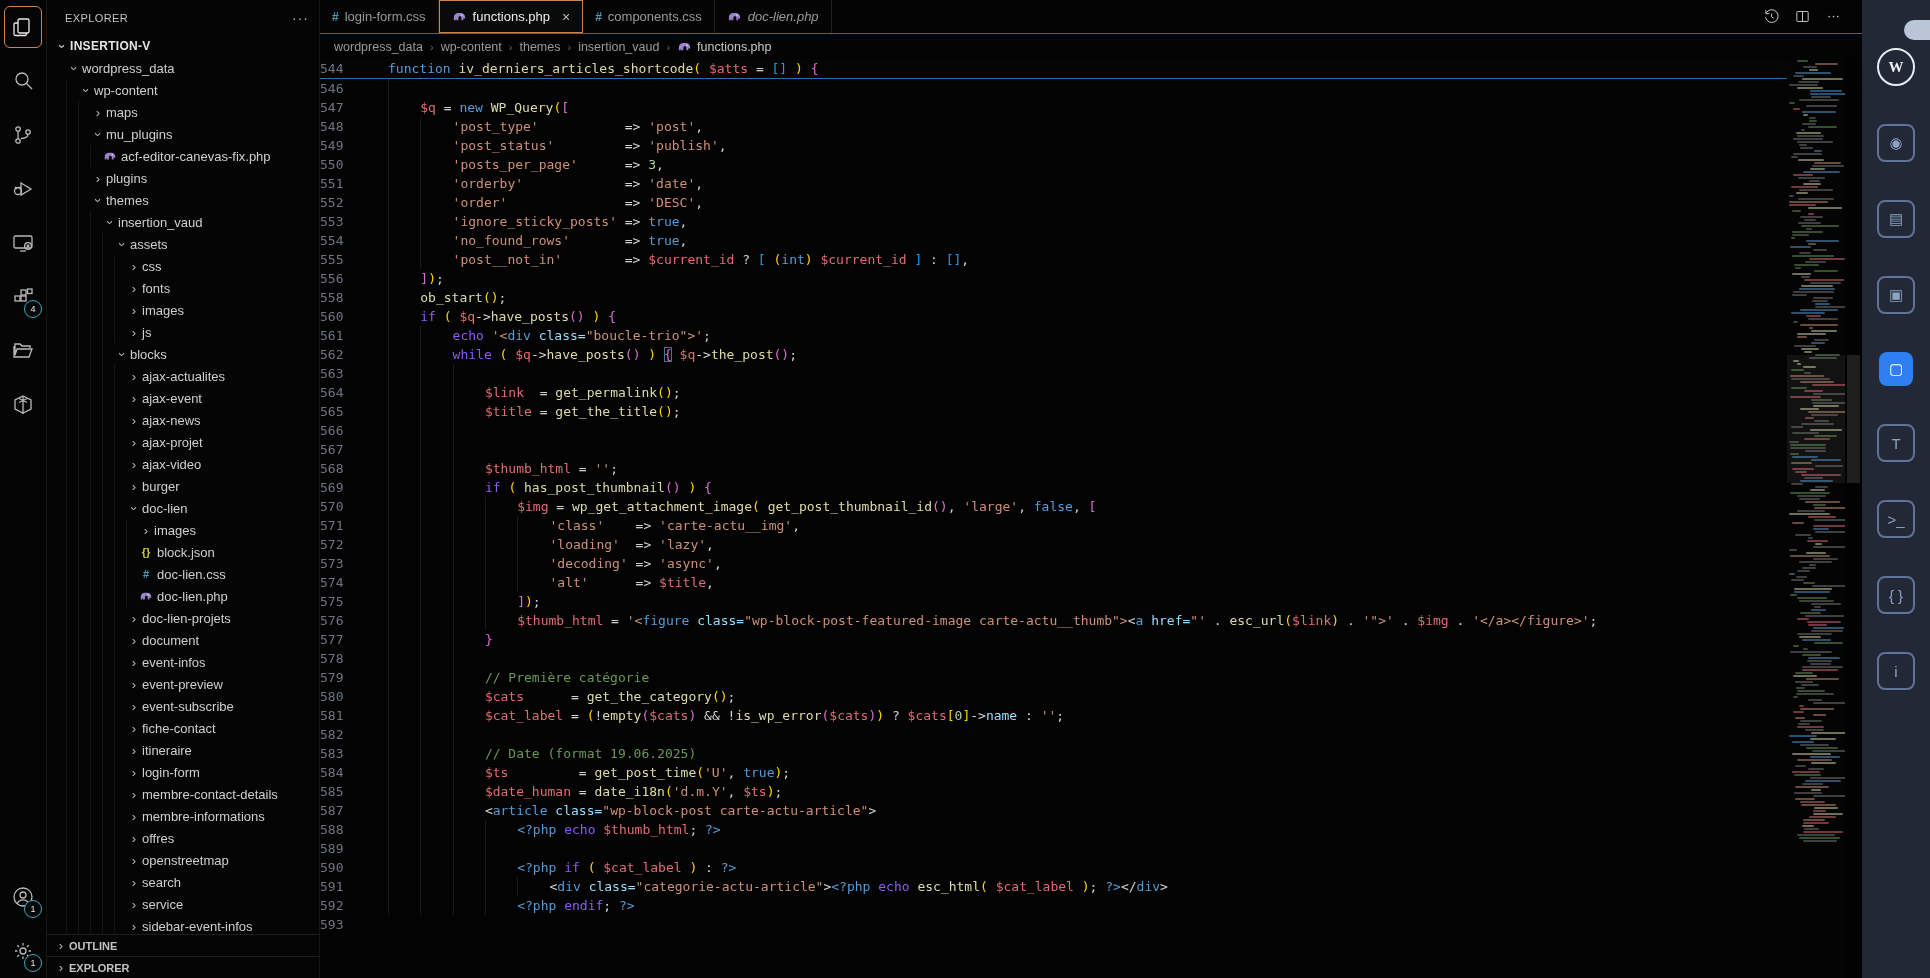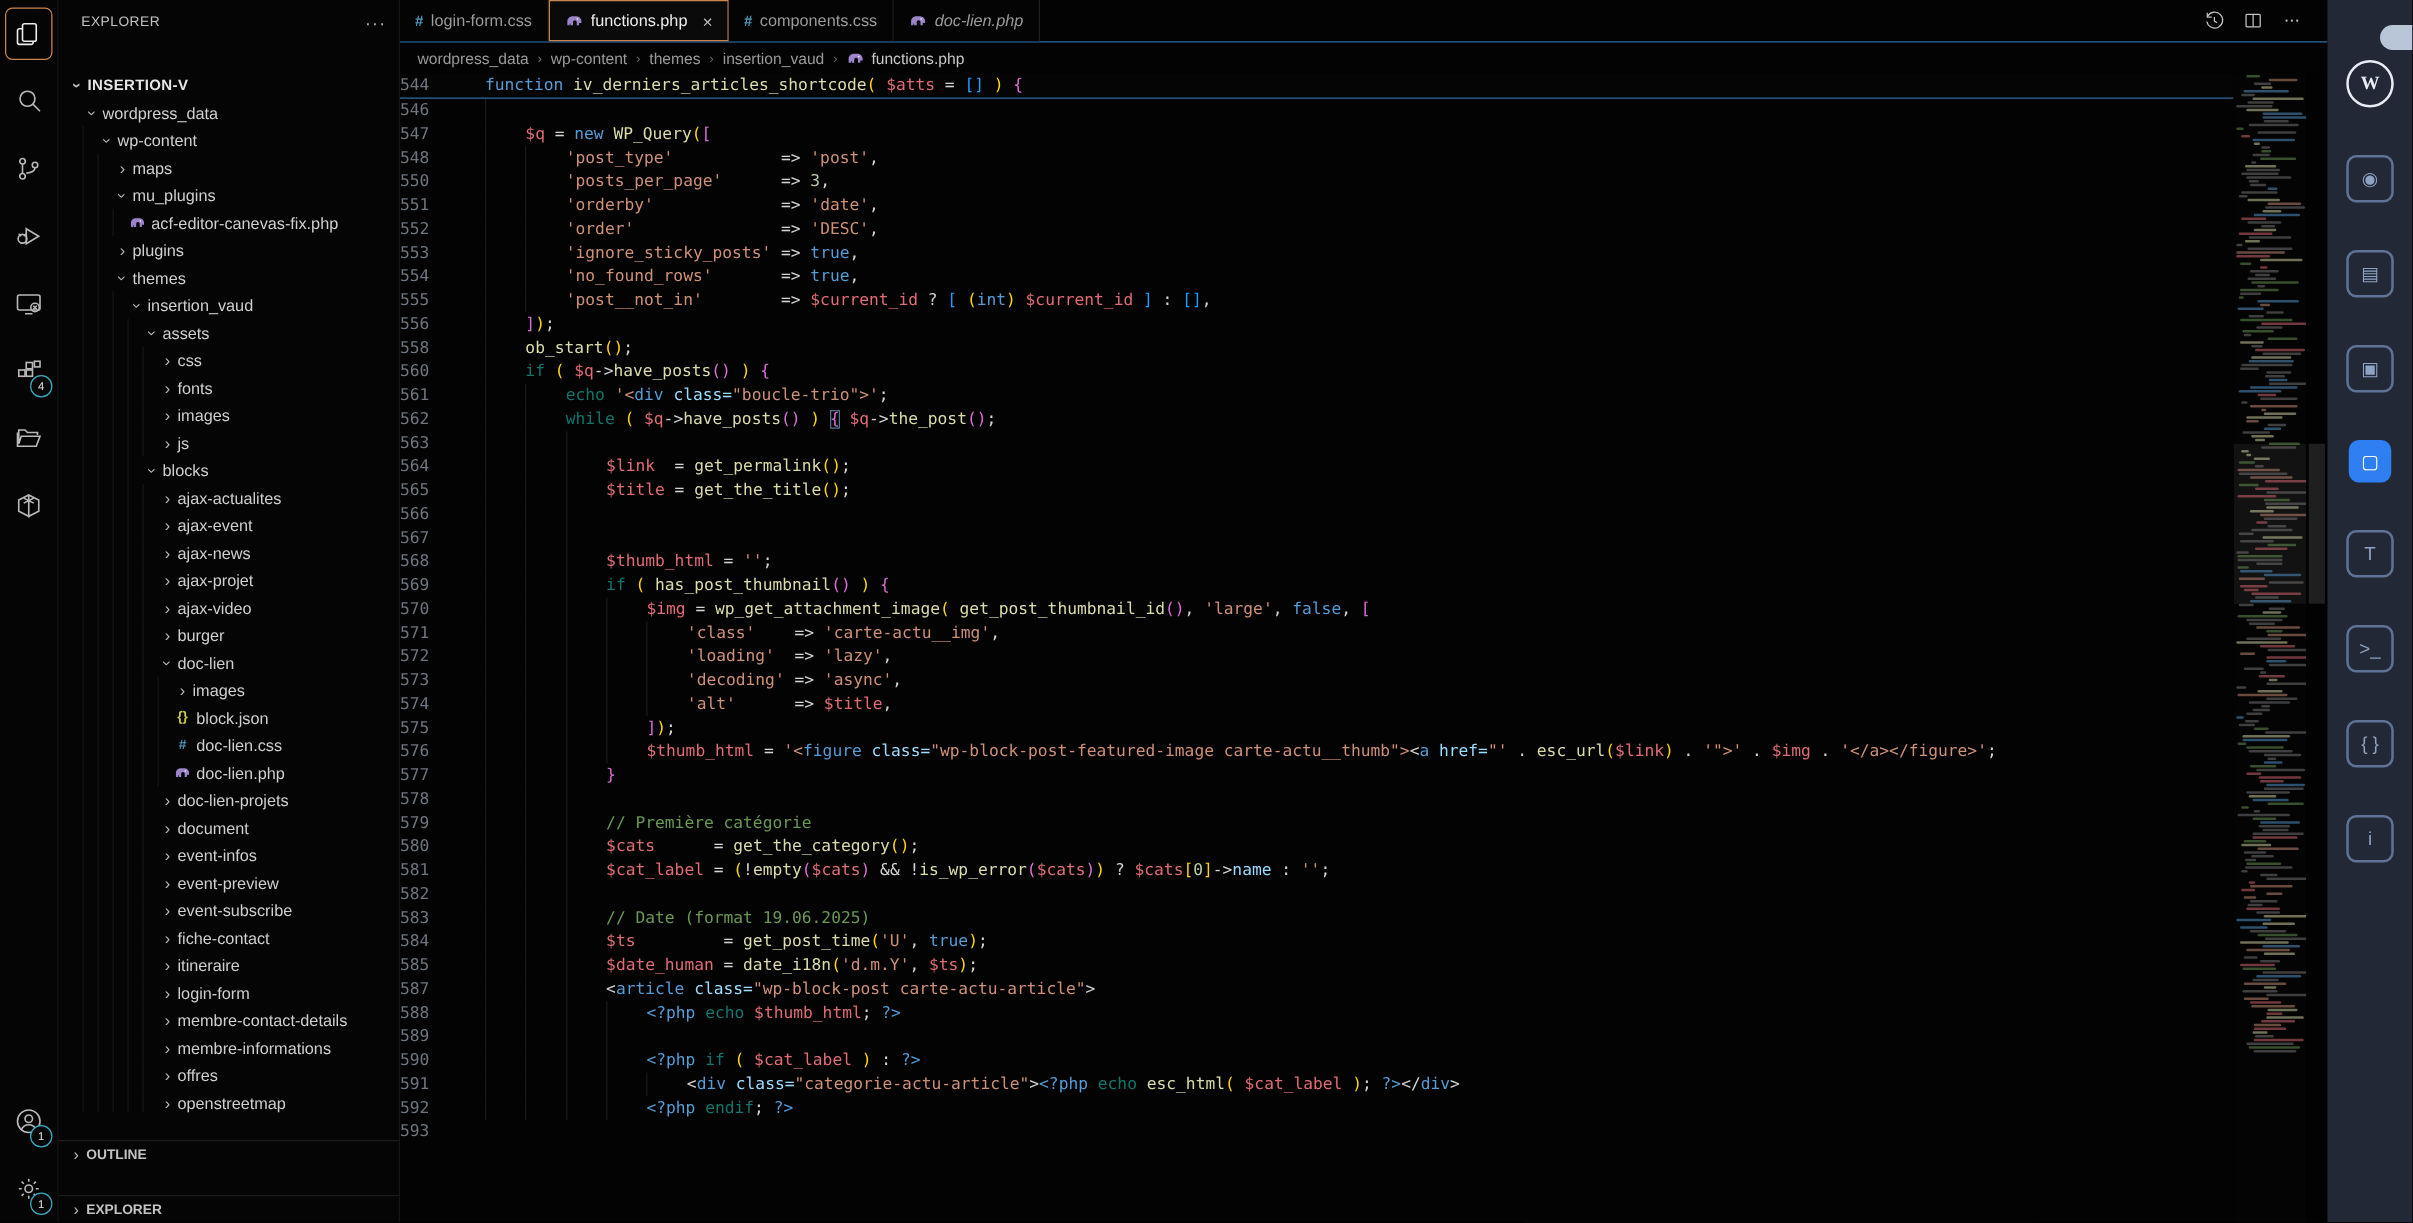--- a/index.html
+++ b/index.html
@@ -22,7 +22,7 @@
 
   
   .sidebar{width:272px;background:#050505;border-right:1px solid #161616;display:flex;
-           flex-direction:column;flex-shrink:0;gap:22px;}
+           flex-direction:column;flex-shrink:0;}
   .sb-header{height:35px;display:flex;align-items:center;padding:0 10px 0 18px;flex-shrink:0;}
   .sb-title{font-size:11px;letter-spacing:.4px;color:#c3c3c3;flex:1;}
   .sb-more{color:#b5b5b5;font-size:14px;letter-spacing:1px;cursor:pointer;}

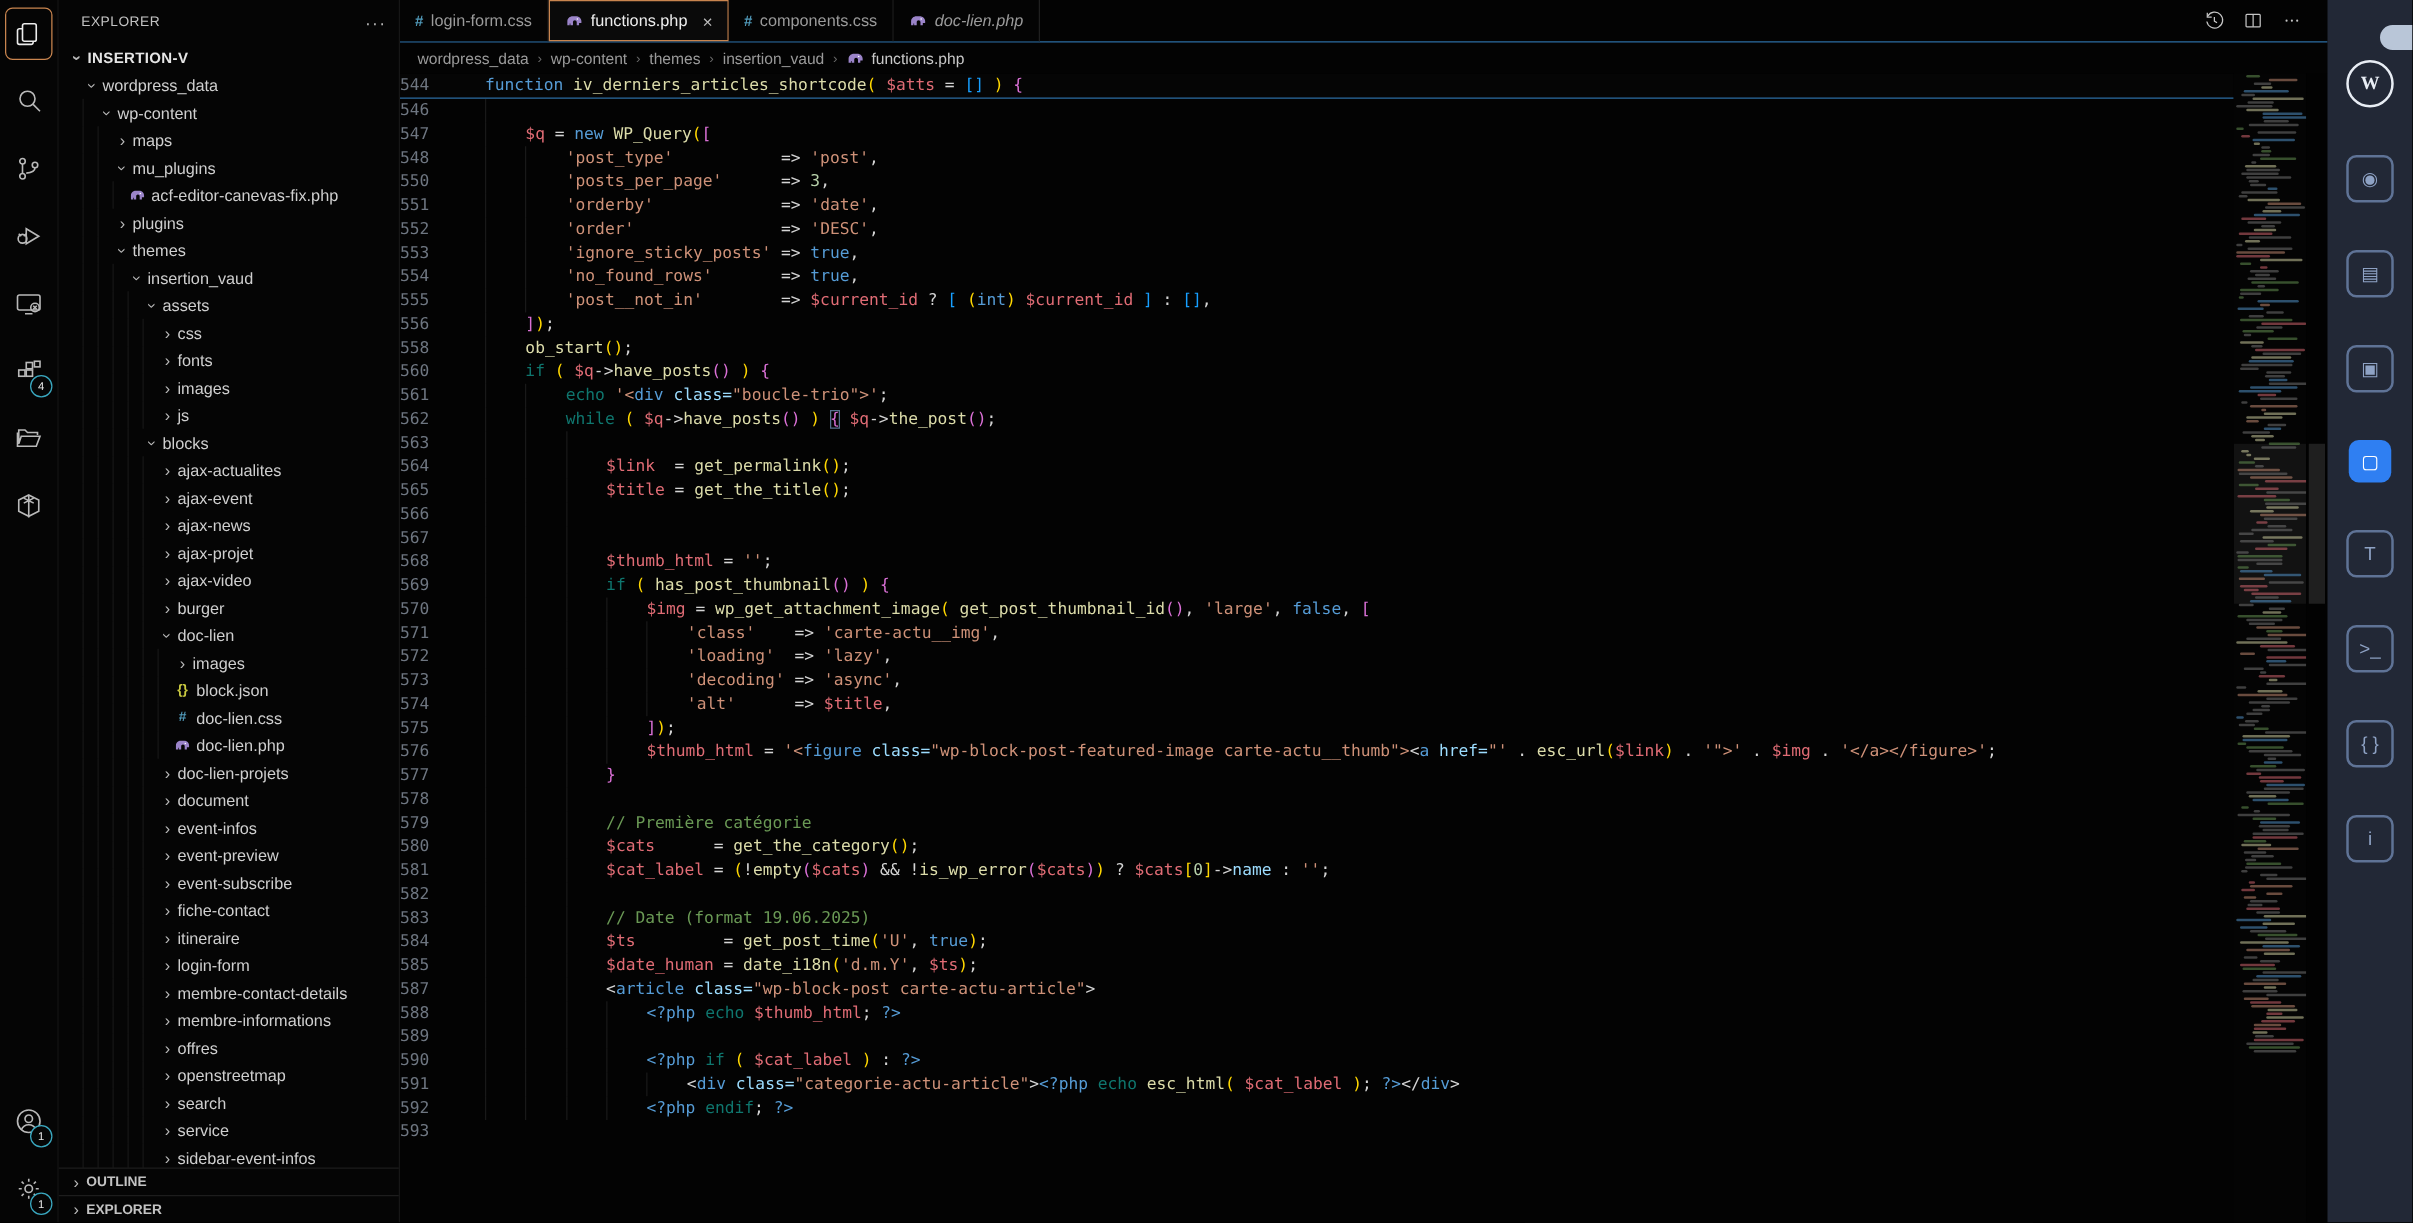--- a/index.html
+++ b/index.html
@@ -656,6 +656,7 @@
             <div class="code-line"><span class="gutter">546</span><span class="gut-pad"></span><span class="line-content"><span class="ind"></span></span></div>
             <div class="code-line"><span class="gutter">547</span><span class="gut-pad"></span><span class="line-content"><span class="ind"></span><span class="tk-v">$q</span><span class="tk-p"> = </span><span class="tk-k">new</span><span class="tk-p"> </span><span class="tk-f">WP_Query</span><span class="tk-g1">(</span><span class="tk-g2">[</span></span></div>
             <div class="code-line"><span class="gutter">548</span><span class="gut-pad"></span><span class="line-content"><span class="ind"></span><span class="ind"></span><span class="tk-s">'post_type'</span><span class="tk-p">           =&gt; </span><span class="tk-s">'post'</span><span class="tk-p">,</span></span></div>
+            <div class="code-line"><span class="gutter">549</span><span class="gut-pad"></span><span class="line-content"><span class="ind"></span><span class="ind"></span><span class="tk-s">'post_status'</span><span class="tk-p">         =&gt; </span><span class="tk-s">'publish'</span><span class="tk-p">,</span></span></div>
             <div class="code-line"><span class="gutter">550</span><span class="gut-pad"></span><span class="line-content"><span class="ind"></span><span class="ind"></span><span class="tk-s">'posts_per_page'</span><span class="tk-p">      =&gt; </span><span class="tk-n">3</span><span class="tk-p">,</span></span></div>
             <div class="code-line"><span class="gutter">551</span><span class="gut-pad"></span><span class="line-content"><span class="ind"></span><span class="ind"></span><span class="tk-s">'orderby'</span><span class="tk-p">             =&gt; </span><span class="tk-s">'date'</span><span class="tk-p">,</span></span></div>
             <div class="code-line"><span class="gutter">552</span><span class="gut-pad"></span><span class="line-content"><span class="ind"></span><span class="ind"></span><span class="tk-s">'order'</span><span class="tk-p">               =&gt; </span><span class="tk-s">'DESC'</span><span class="tk-p">,</span></span></div>

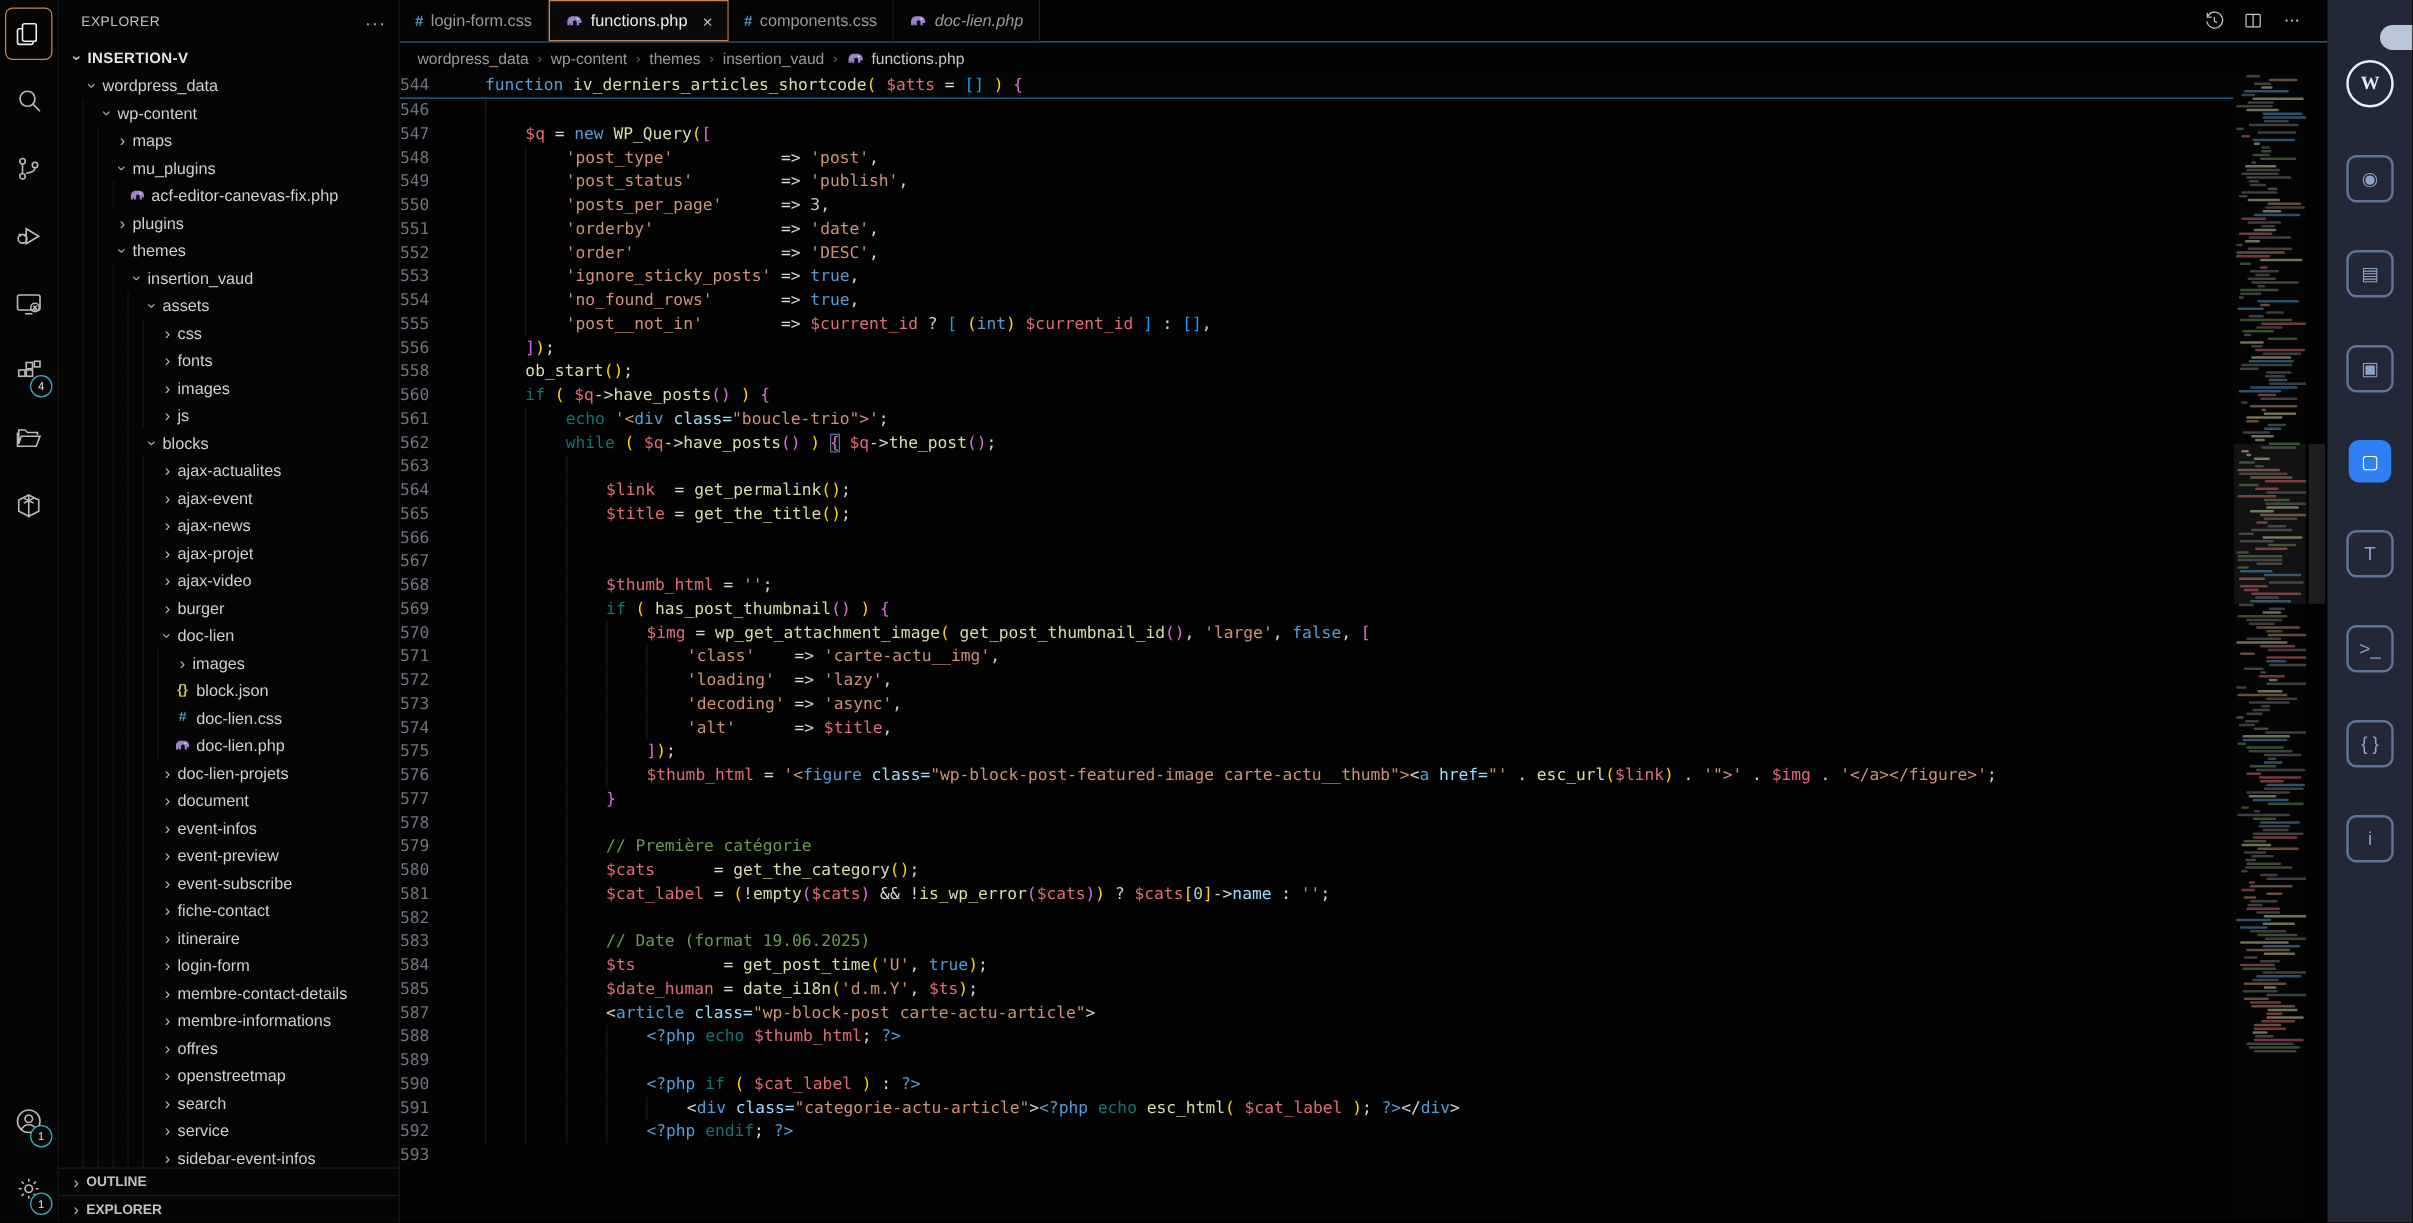--- a/index.html
+++ b/index.html
@@ -73,7 +73,7 @@
   .gut-pad{width:22px;flex-shrink:0;}
   .line-content{flex:1;}
   .ind{display:inline-block;width:4ch;border-left:1px solid rgba(255,255,255,0.09);height:19px;vertical-align:top;}
-  .tk-p{color:#d4d4d4}.tk-k{color:#569cd6}.tk-c{color:#0f766e}.tk-f{color:#dcdcaa}
+  .tk-p{color:#d4d4d4}.tk-k{color:#569cd6}.tk-c{color:#8b5cf6}.tk-f{color:#dcdcaa}
   .tk-v{color:#e06c75}.tk-s{color:#ce9178}.tk-n{color:#b5cea8}.tk-m{color:#6a9955}
   .tk-a{color:#9cdcfe}.tk-t{color:#569cd6}
   .tk-g1{color:#ffd700}.tk-g2{color:#da70d6}.tk-g3{color:#179fff}

